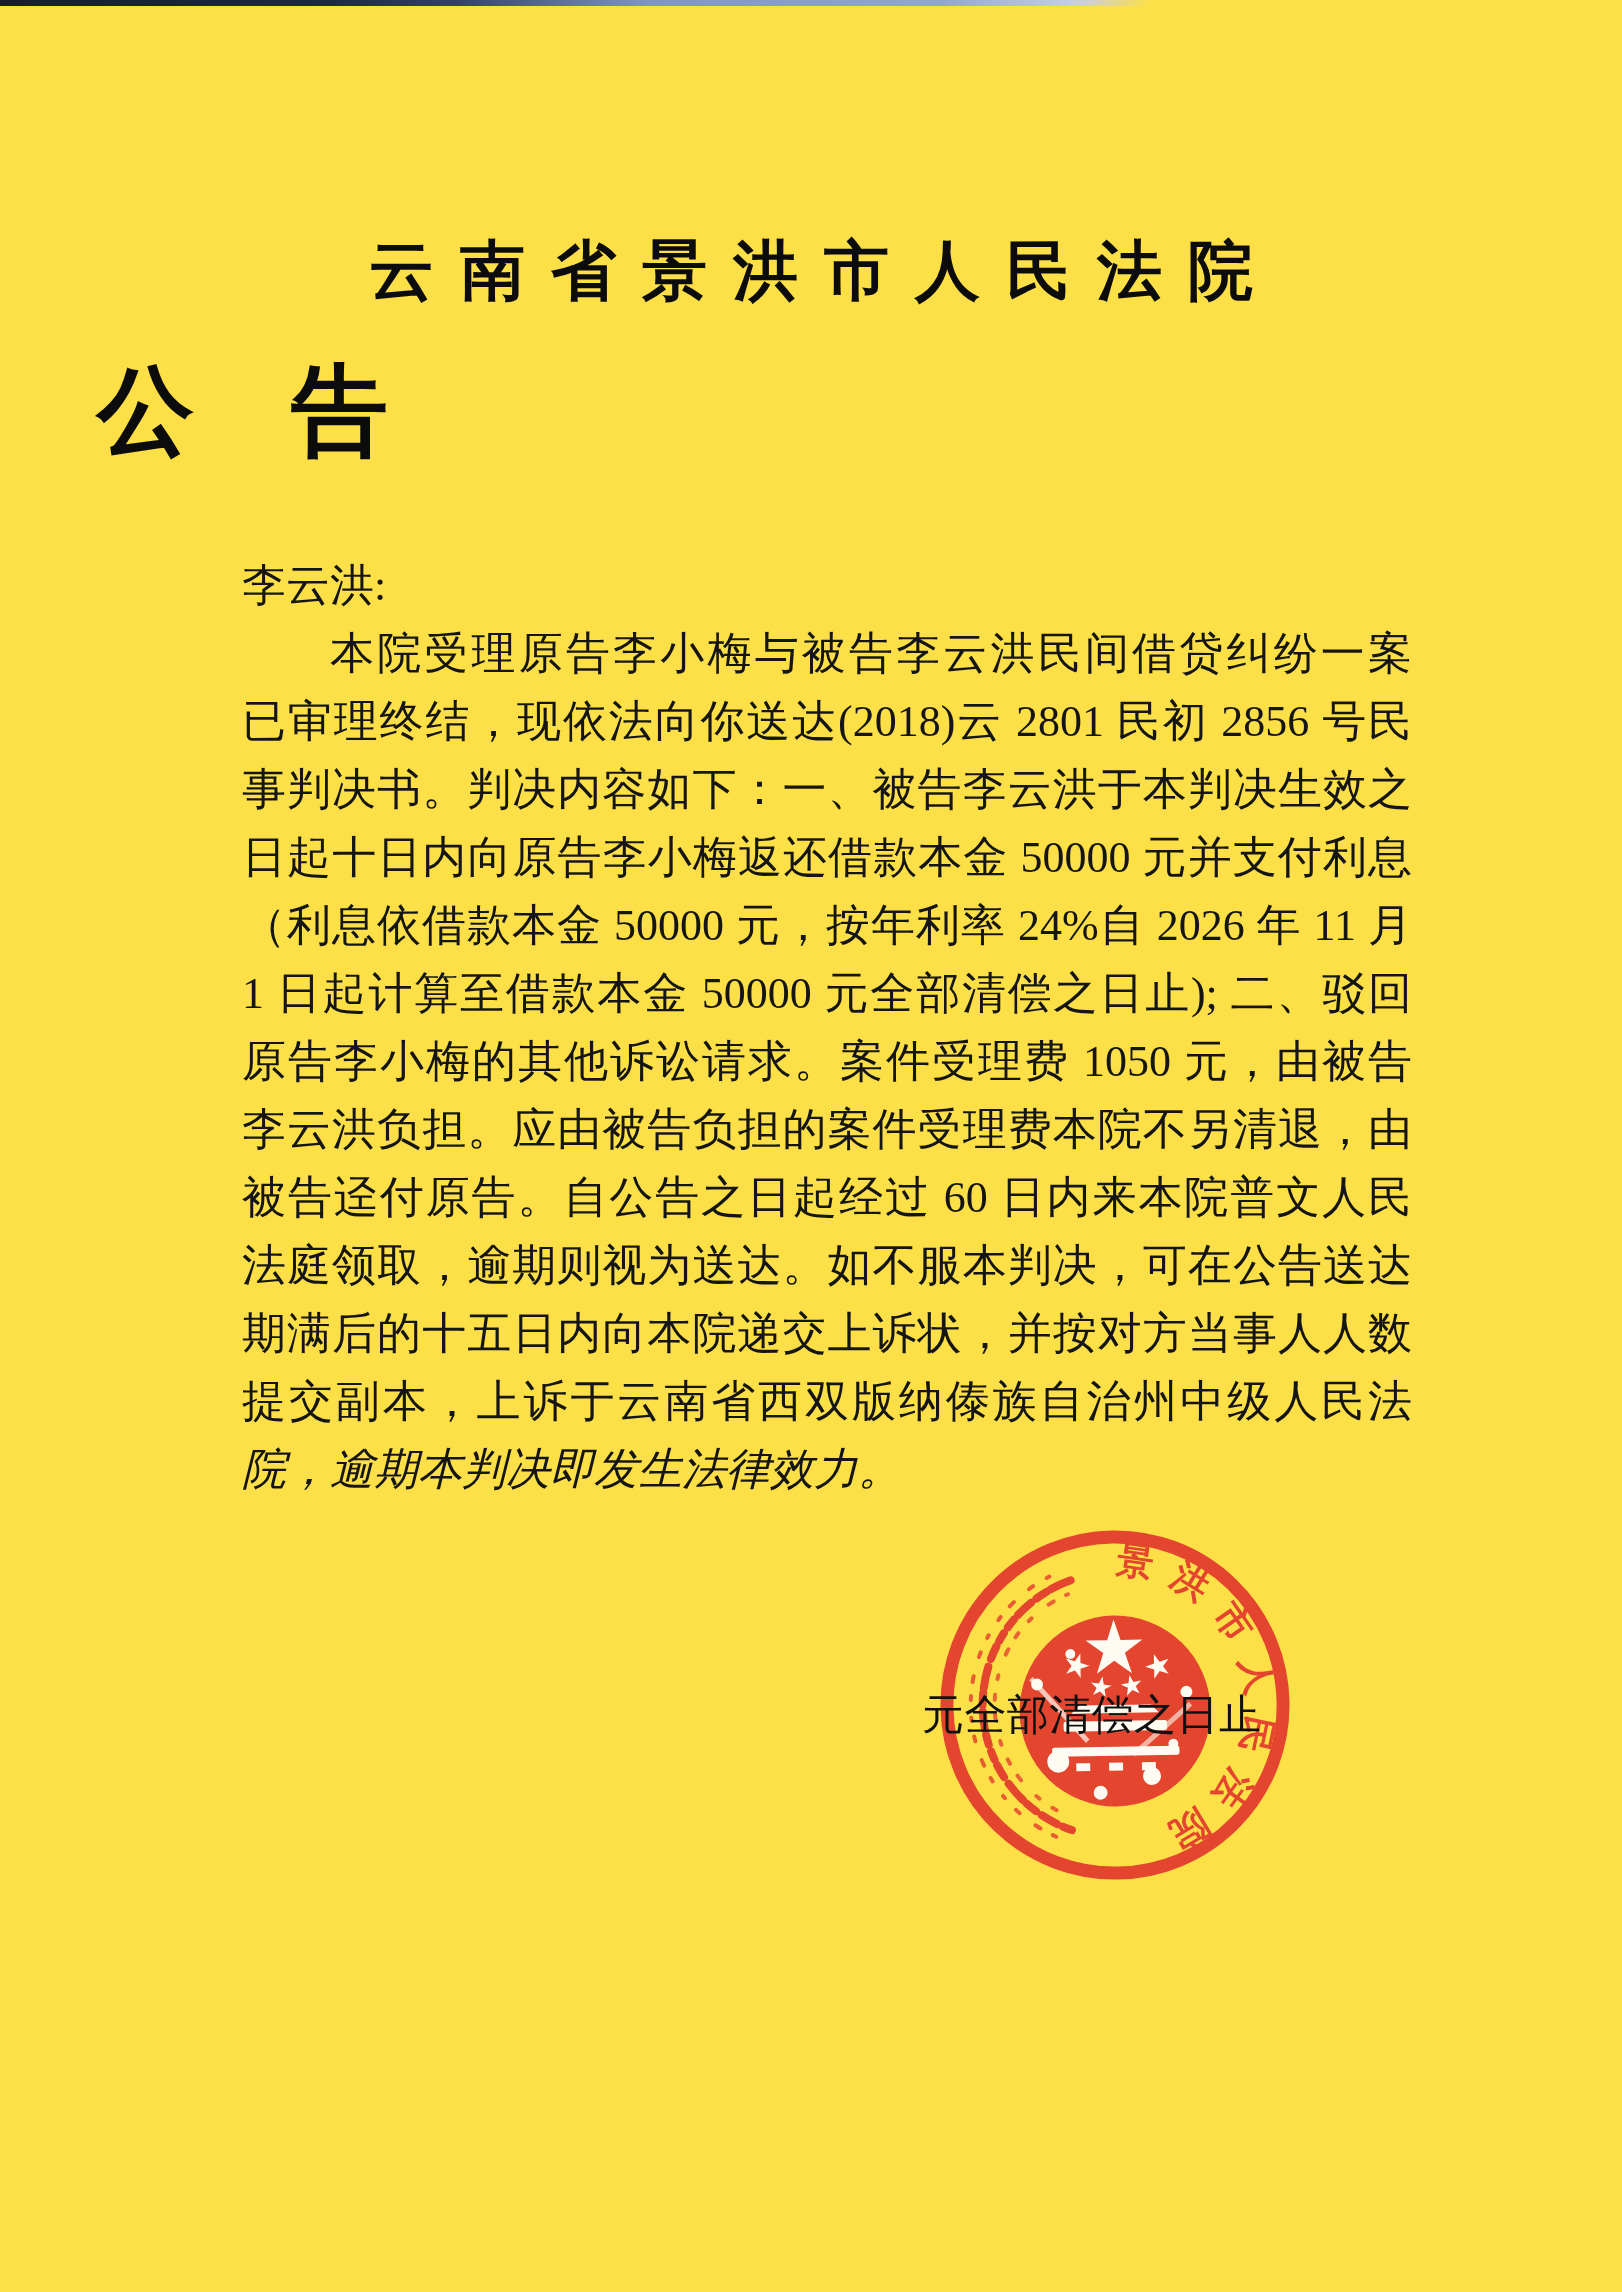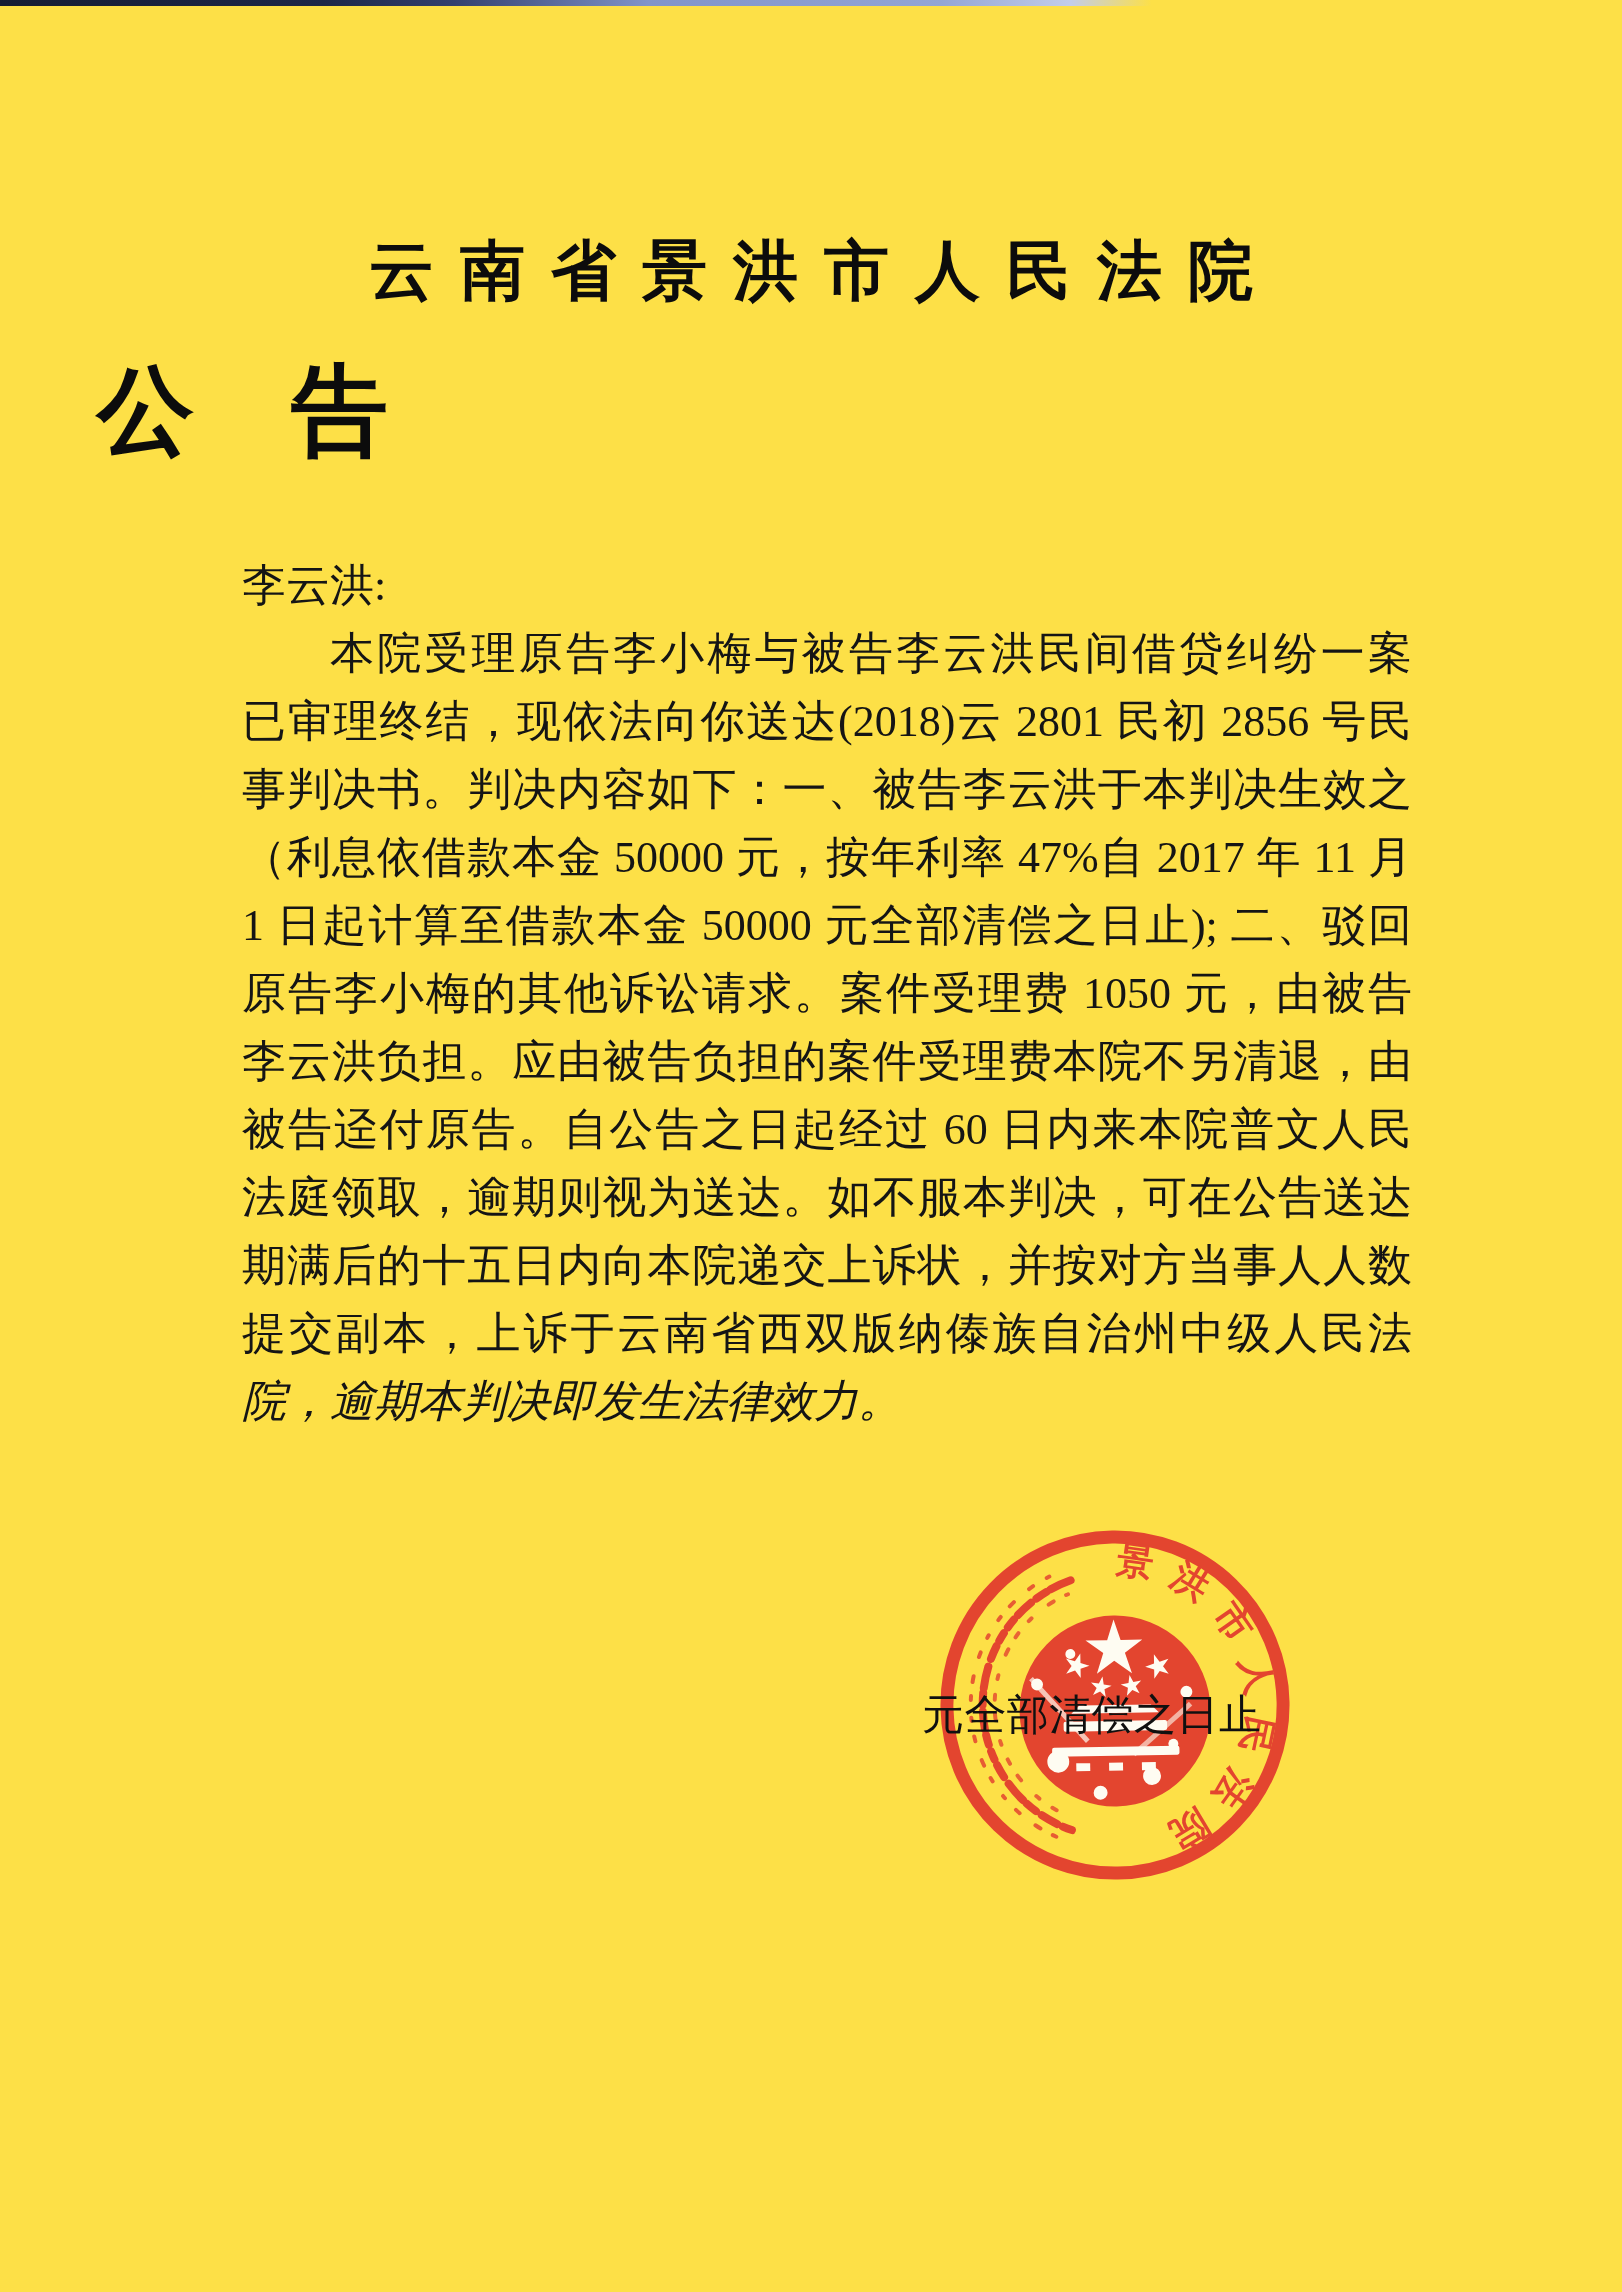--- a/index.html
+++ b/index.html
@@ -74,6 +74,7 @@
         <div class="body-line">本院受理原告李小梅与被告李云洪民间借贷纠纷一案</div>
         <div class="body-line">已审理终结，现依法向你送达(2018)云 2801 民初 2856 号民</div>
         <div class="body-line">事判决书。判决内容如下：一、被告李云洪于本判决生效之</div>
+        <div class="body-line">日起十日内向原告李小梅返还借款本金 50000 元并支付利息</div>
         <div class="body-line">（利息依借款本金 50000 元，按年利率 47%自 2017 年 11 月</div>
         <div class="body-line">1 日起计算至借款本金 50000 元全部清偿之日止); 二、驳回</div>
         <div class="body-line">原告李小梅的其他诉讼请求。案件受理费 1050 元，由被告</div>

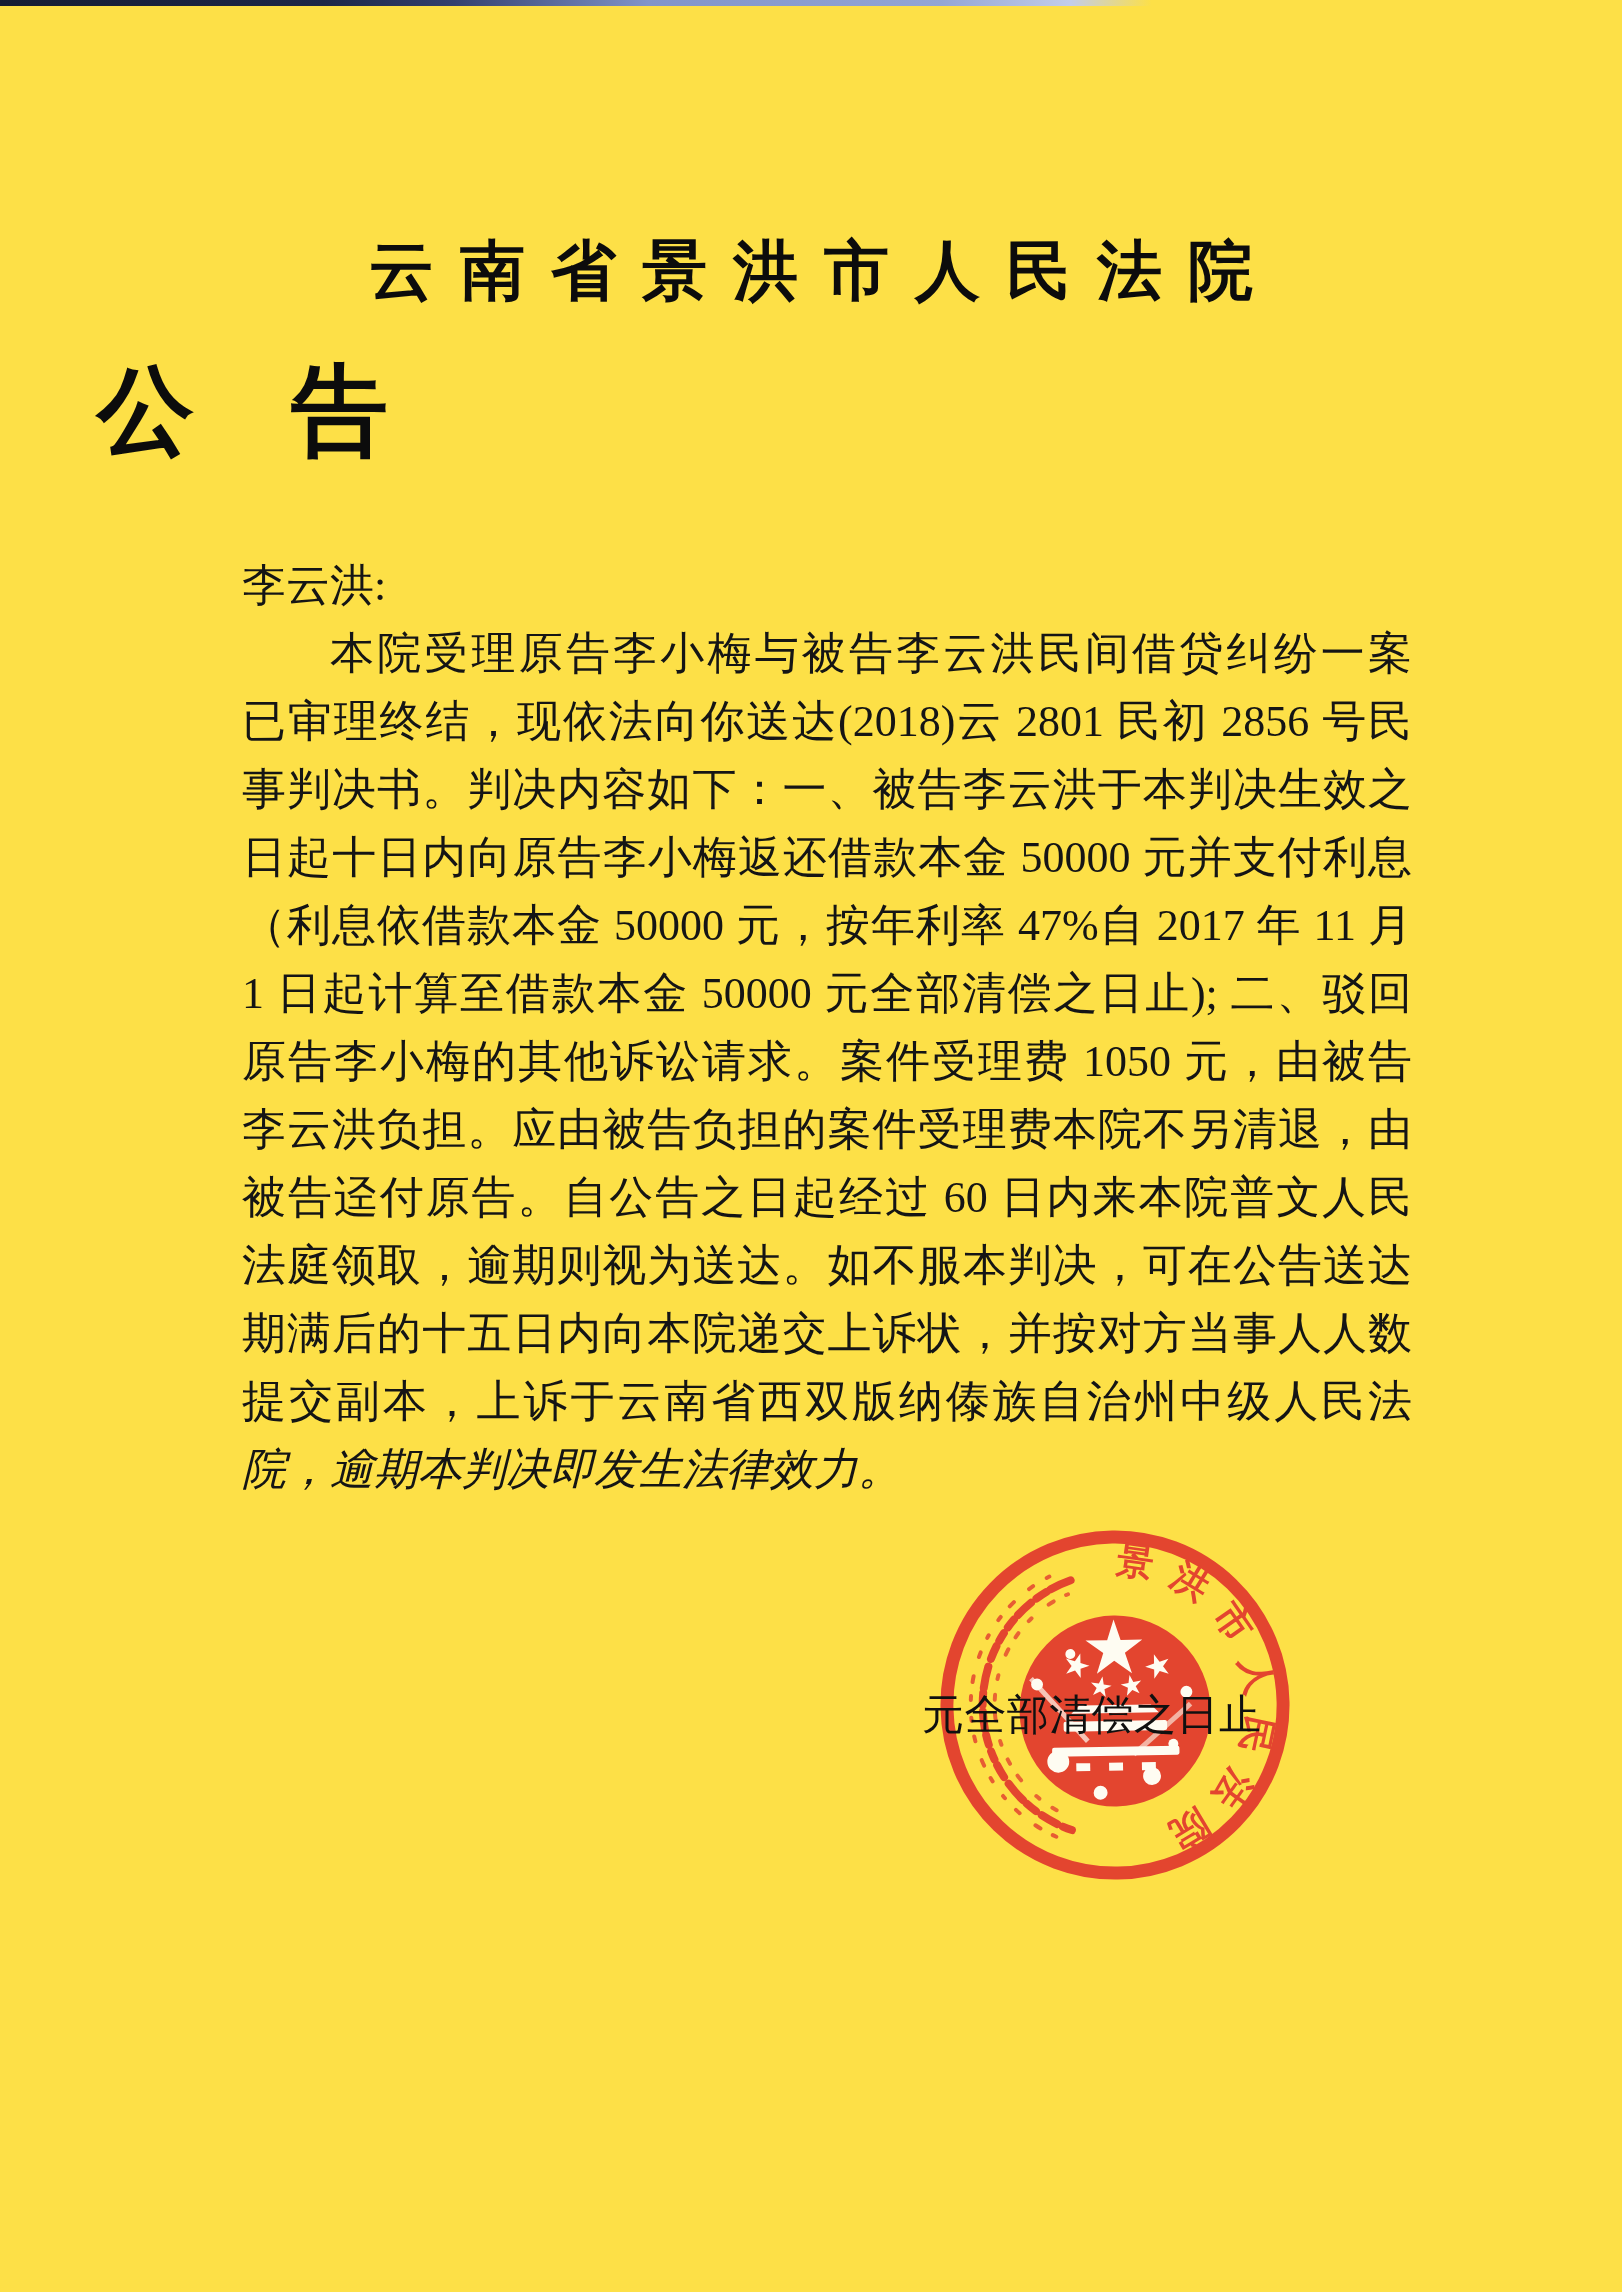--- a/index.html
+++ b/index.html
@@ -75,7 +75,7 @@
         <div class="body-line">已审理终结，现依法向你送达(2018)云 2801 民初 2856 号民</div>
         <div class="body-line">事判决书。判决内容如下：一、被告李云洪于本判决生效之</div>
         <div class="body-line">日起十日内向原告李小梅返还借款本金 50000 元并支付利息</div>
-        <div class="body-line">（利息依借款本金 50000 元，按年利率 47%自 2017 年 11 月</div>
+        <div class="body-line">（利息依借款本金 50000 元，按年利率 24%自 2026 年 11 月</div>
         <div class="body-line">1 日起计算至借款本金 50000 元全部清偿之日止); 二、驳回</div>
         <div class="body-line">原告李小梅的其他诉讼请求。案件受理费 1050 元，由被告</div>
         <div class="body-line">李云洪负担。应由被告负担的案件受理费本院不另清退，由</div>

